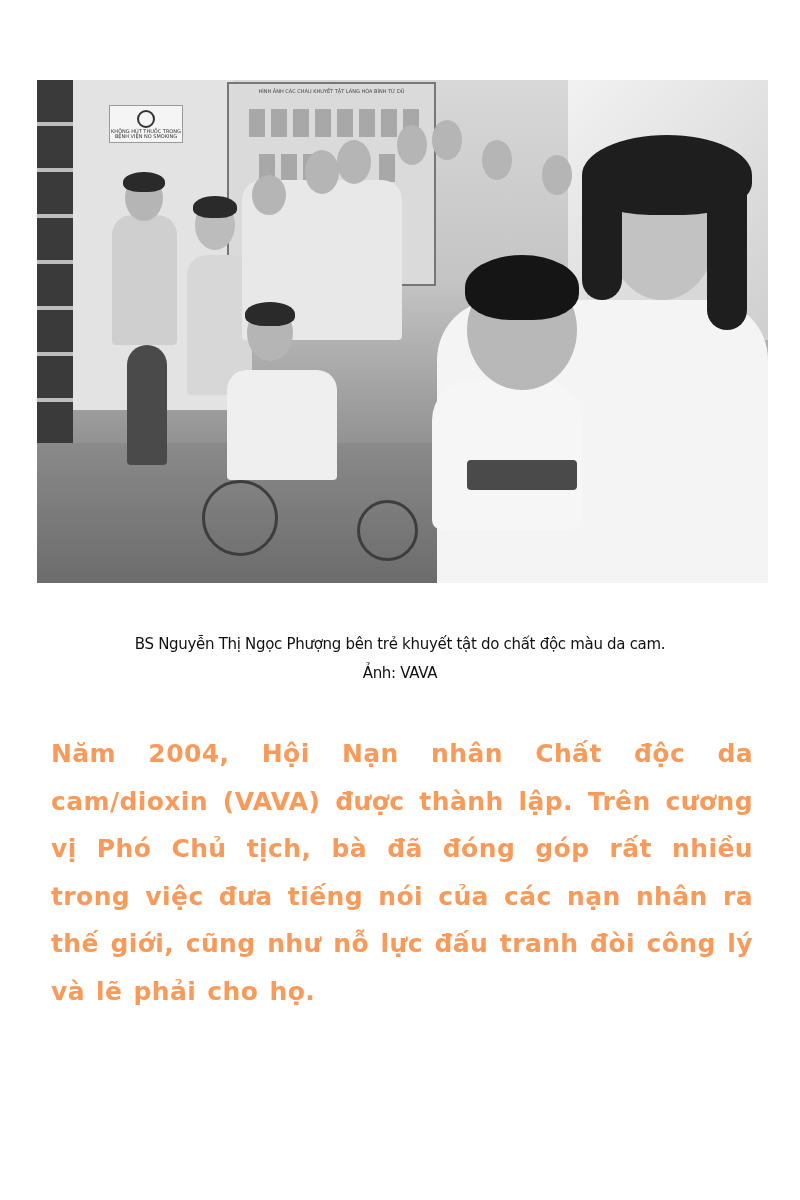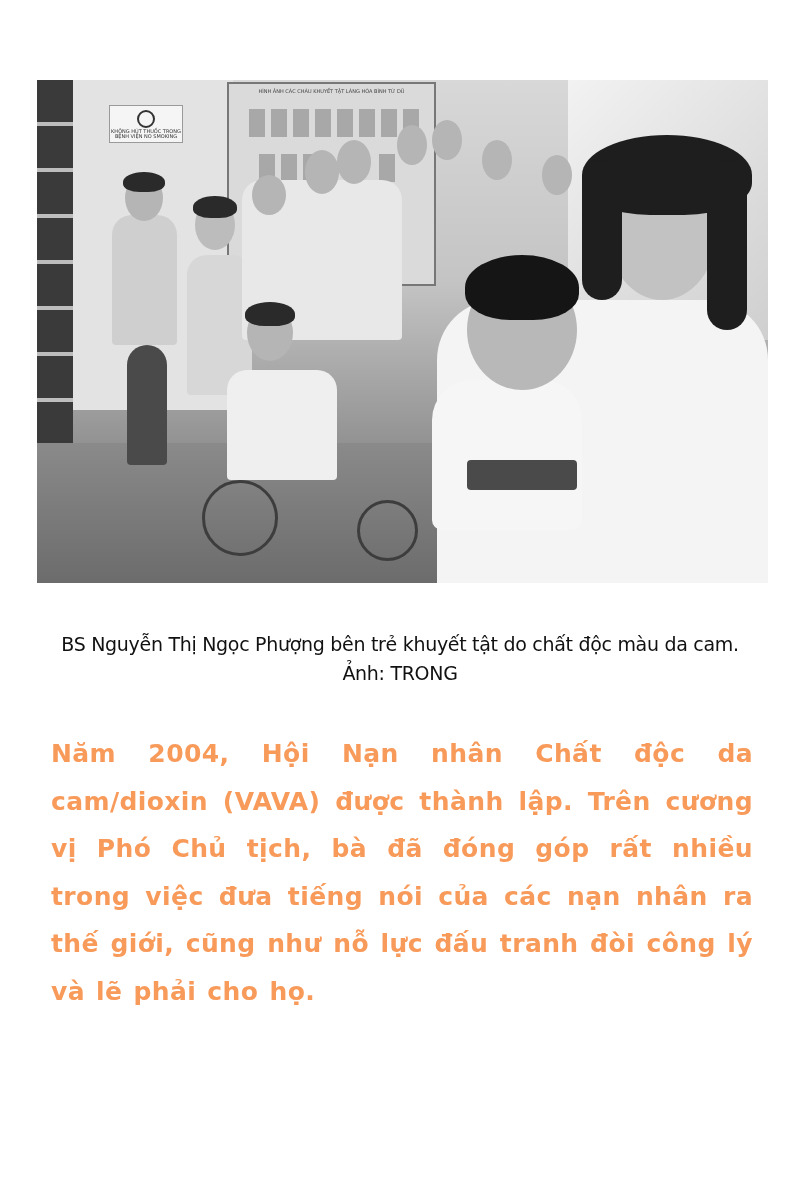--- a/index.html
+++ b/index.html
@@ -46,7 +46,7 @@
 
     .caption {
       position: absolute; left: 0; top: 630px; width: 800px; text-align: center;
-      font-family: "DejaVu Sans", sans-serif; font-size: 19px; line-height: 29px; color: #111111;
+      font-family: "DejaVu Sans", sans-serif; font-size: 15px; line-height: 29px; color: #111111;
       letter-spacing: -0.3px;
     }
     .body-text {

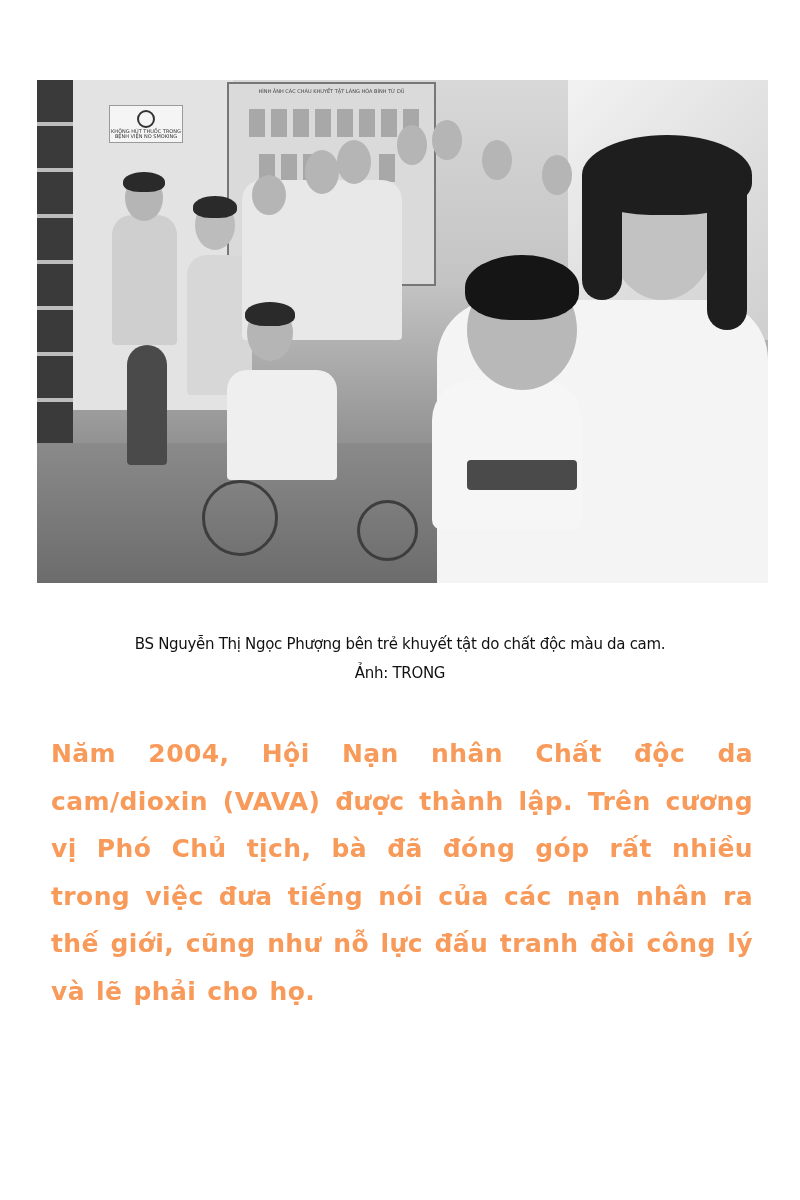--- a/index.html
+++ b/index.html
@@ -122,7 +122,7 @@
 
 <div class="caption">
   <div>BS Nguyễn Thị Ngọc Phượng bên trẻ khuyết tật do chất độc màu da cam.</div>
-  <div>Ảnh: TRONG</div>
+  <div>Ảnh: VAVA</div>
 </div>
 
 <div class="body-text">Năm 2004, Hội Nạn nhân Chất độc da cam/dioxin (VAVA) được thành lập. Trên cương vị Phó Chủ tịch, bà đã đóng góp rất nhiều trong việc đưa tiếng nói của các nạn nhân ra thế giới, cũng như nỗ lực đấu tranh đòi công lý và lẽ phải cho họ.</div>

